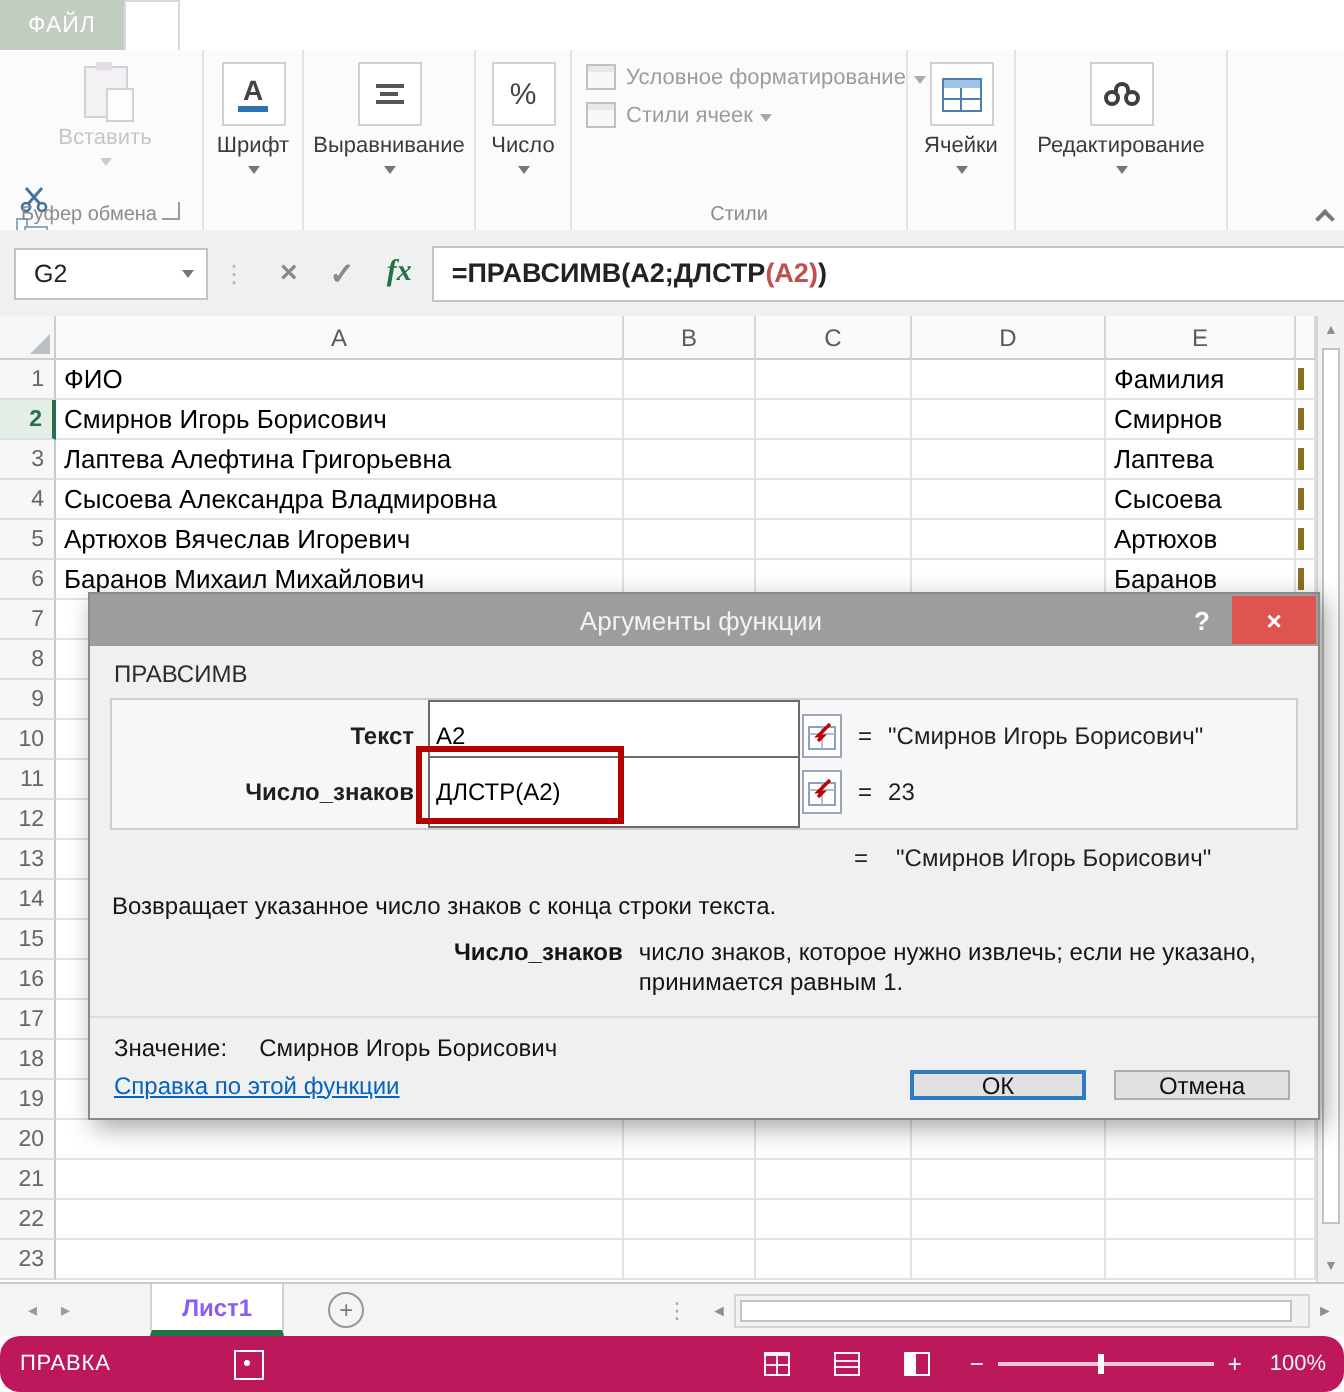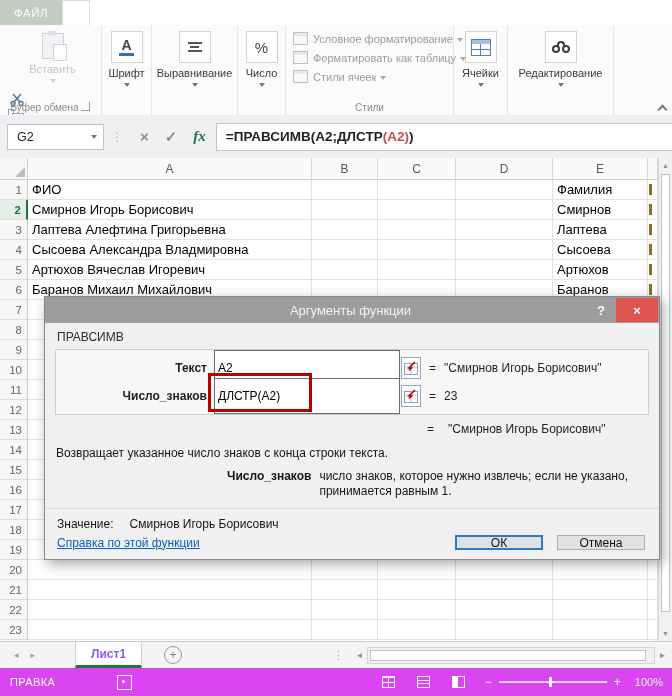--- a/index.html
+++ b/index.html
@@ -246,11 +246,6 @@
         </div>
         <div class="srow">
           <span class="micon"></span>
-          <span>Форматировать как таблицу</span>
-          <span class="caret gray" style="margin:2px 0 0 4px"></span>
-        </div>
-        <div class="srow">
-          <span class="micon"></span>
           <span>Стили ячеек</span>
           <span class="caret gray" style="margin:2px 0 0 4px"></span>
         </div>

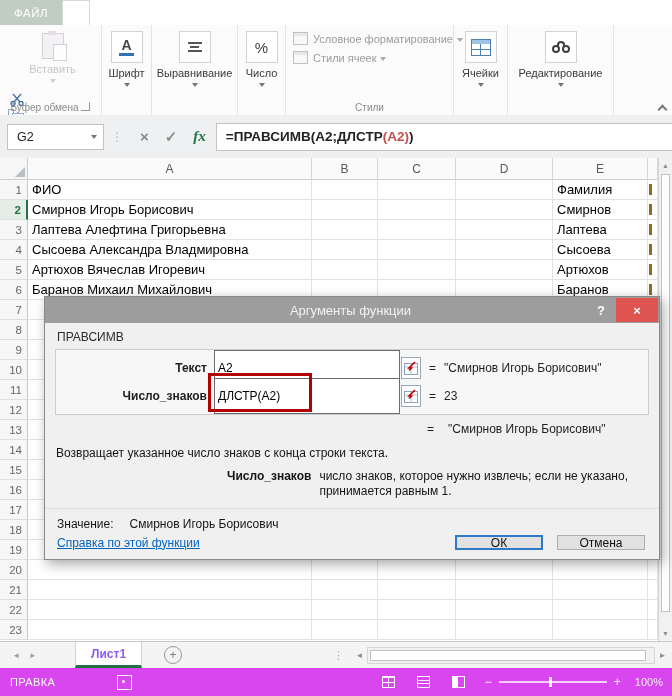--- a/index.html
+++ b/index.html
@@ -142,7 +142,7 @@
   .hs-thumb{position:absolute;left:2px;top:2px;bottom:2px;width:276px;background:#fff;border:1px solid #c2c2c2;box-sizing:border-box;}
 
   
-  .statusbar{position:absolute;top:668px;left:0;right:0;height:28px;background:#d946ef;color:#fff;display:flex;align-items:center;font-size:11px;}
+  .statusbar{position:absolute;top:668px;left:0;right:0;height:28px;background:#be185d;color:#fff;display:flex;align-items:center;font-size:11px;border-radius:10px;}
   .mode{margin-left:10px;letter-spacing:.4px;}
   .macro-icon{width:13px;height:13px;border:1px solid #fff;margin-left:62px;position:relative;}
   .macro-icon:after{content:"";position:absolute;left:4px;top:4px;width:3px;height:3px;background:#fff;border-radius:50%;}

